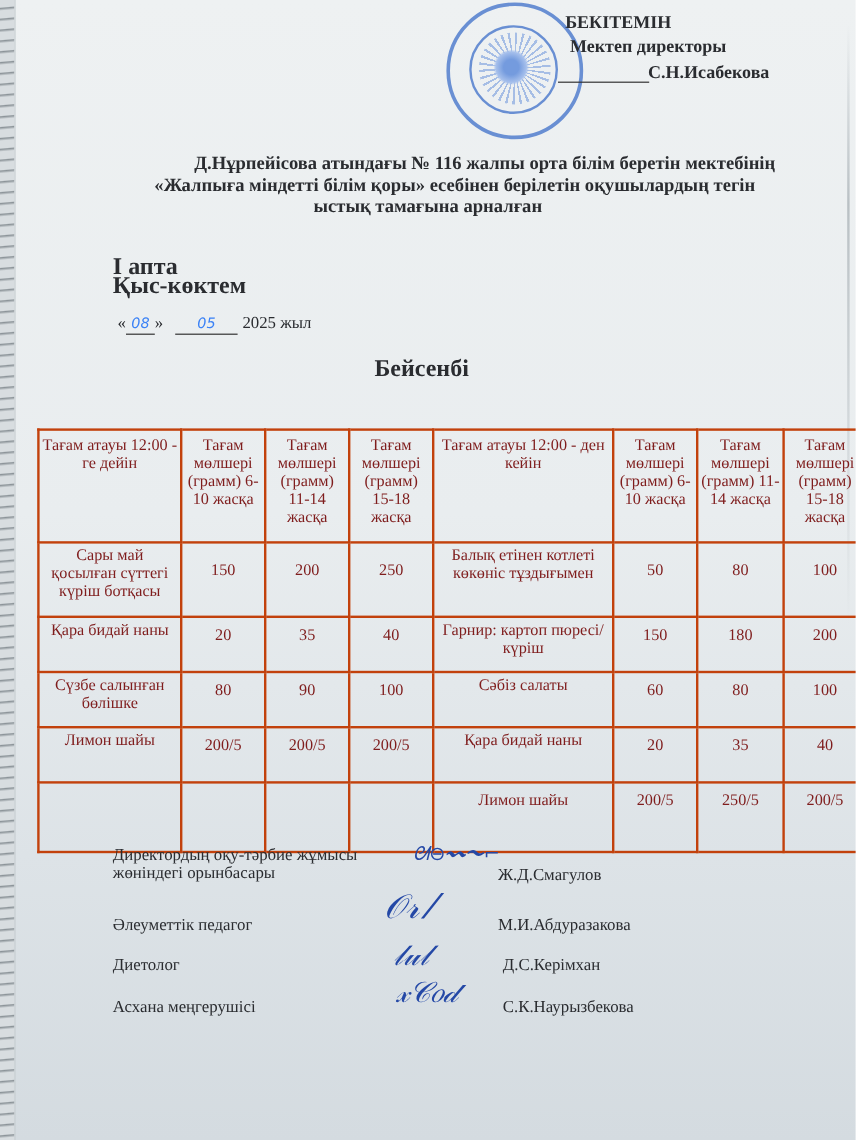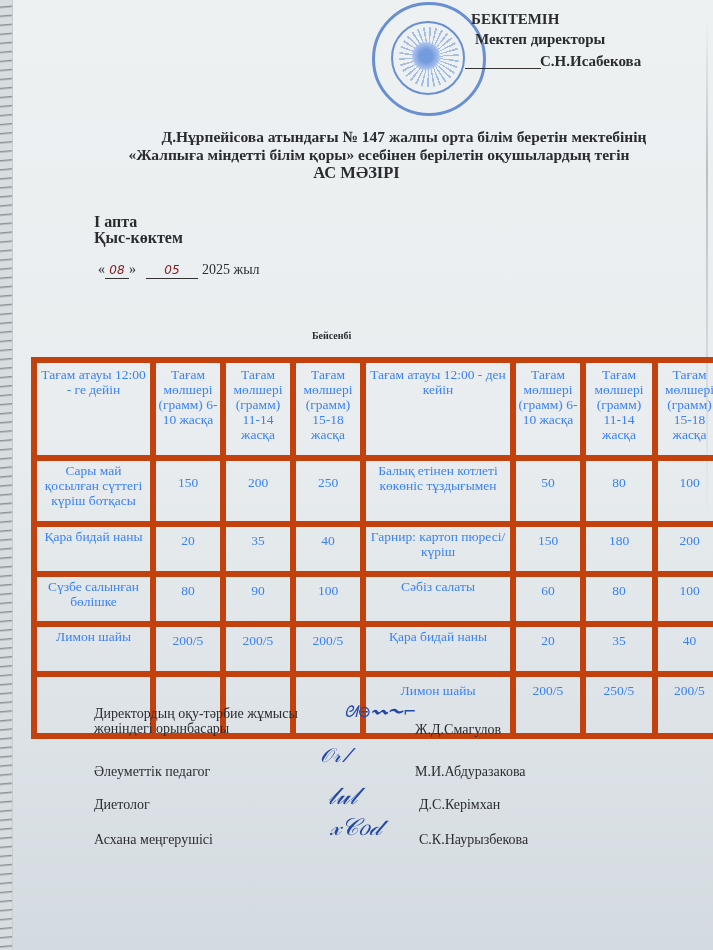--- a/index.html
+++ b/index.html
@@ -81,7 +81,7 @@
 </div>
 
 <div class="title">
-  <div class="t1">Д.Нұрпейісова атындағы № 147 жалпы орта білім беретін мектебінің</div>
+  <div class="t1">Д.Нұрпейісова атындағы № 116 жалпы орта білім беретін мектебінің</div>
   <div class="t2">«Жалпыға міндетті білім қоры» есебінен берілетін оқушылардың тегін</div>
   <div class="t4">АС МӘЗІРІ</div>
 </div>

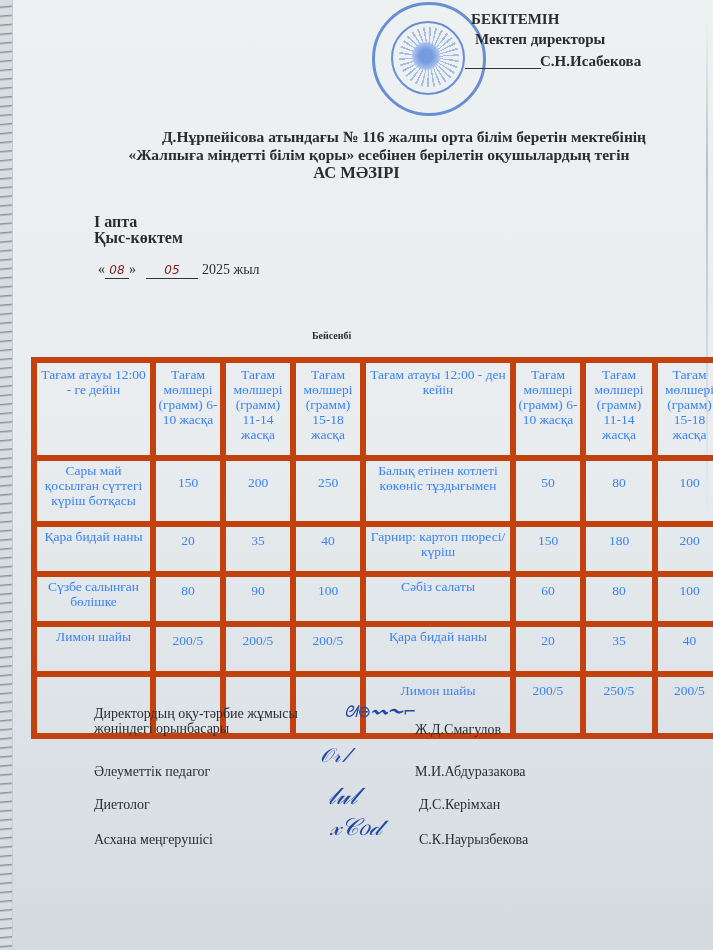--- a/index.html
+++ b/index.html
@@ -83,6 +83,7 @@
 <div class="title">
   <div class="t1">Д.Нұрпейісова атындағы № 116 жалпы орта білім беретін мектебінің</div>
   <div class="t2">«Жалпыға міндетті білім қоры» есебінен берілетін оқушылардың тегін</div>
+  <div class="t3">ыстық тамағына арналған</div>
   <div class="t4">АС МӘЗІРІ</div>
 </div>
 

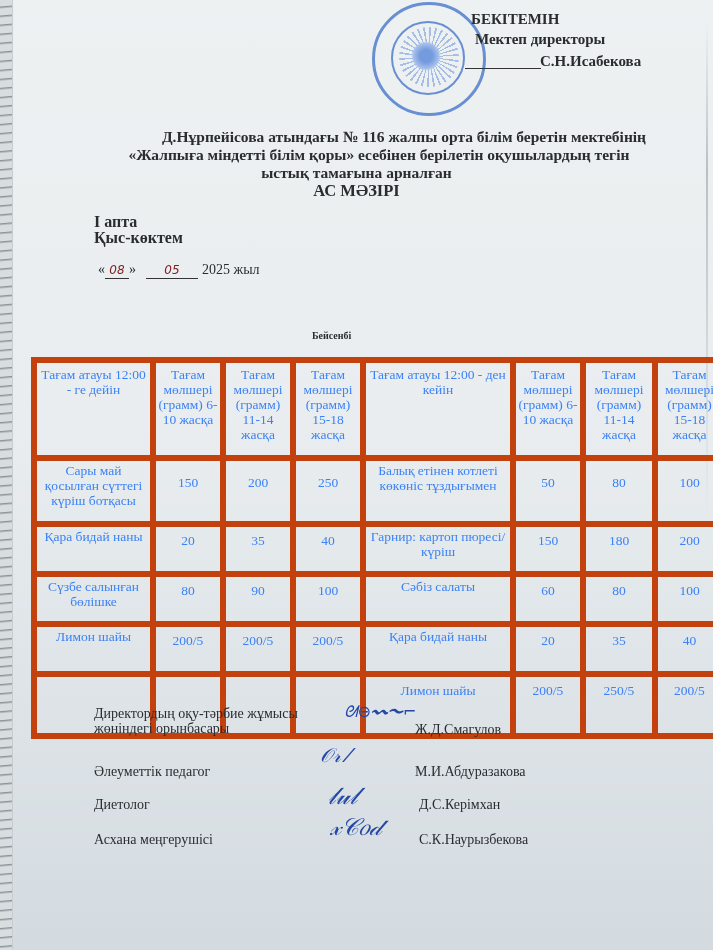--- a/index.html
+++ b/index.html
@@ -84,7 +84,6 @@
   <div class="t1">Д.Нұрпейісова атындағы № 116 жалпы орта білім беретін мектебінің</div>
   <div class="t2">«Жалпыға міндетті білім қоры» есебінен берілетін оқушылардың тегін</div>
   <div class="t3">ыстық тамағына арналған</div>
-  <div class="t4">АС МӘЗІРІ</div>
 </div>
 
 <div class="week">

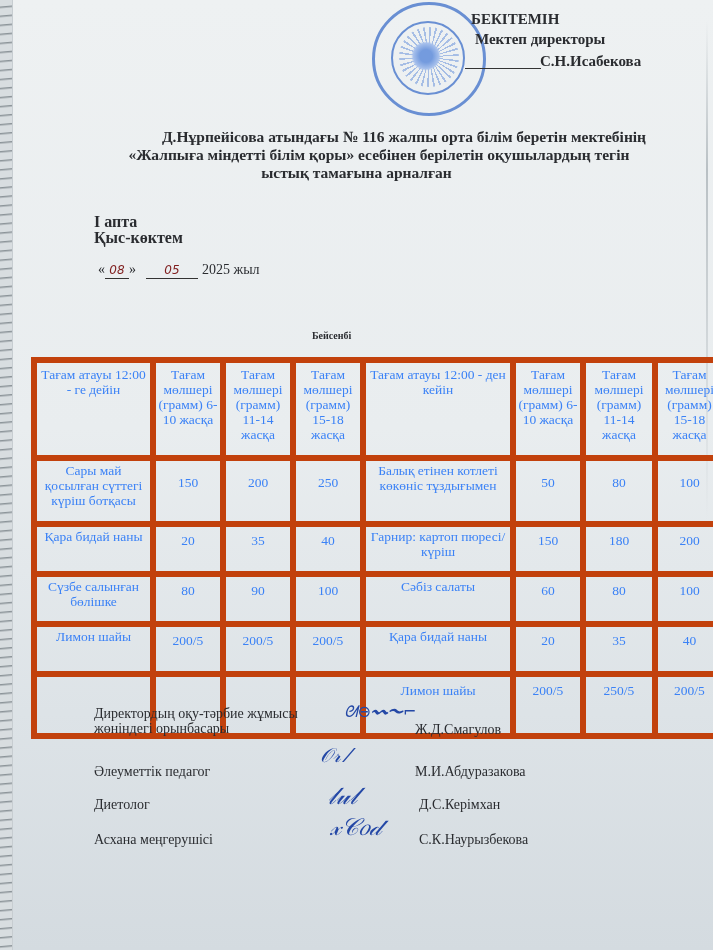--- a/index.html
+++ b/index.html
@@ -35,7 +35,7 @@
   .title .t3 { padding-left:0px; }
   .title .t4 { font-size:16.5px; padding-left:0; }
 
-  .week { position:absolute; left:94px; top:214px; font-weight:bold; font-size:16px; line-height:16px; }
+  .week { position:absolute; left:94px; top:214px; font-weight:bold; font-size:20px; line-height:16px; }
   .date { position:absolute; left:98px; top:262px; font-size:14px; white-space:nowrap; }
   .date .hw { font-family:"DejaVu Sans", sans-serif; font-style:italic; color:#7f1d1d; font-size:12px; }
   .date .u1 { display:inline-block; width:24px; border-bottom:1px solid #333; text-align:center; }

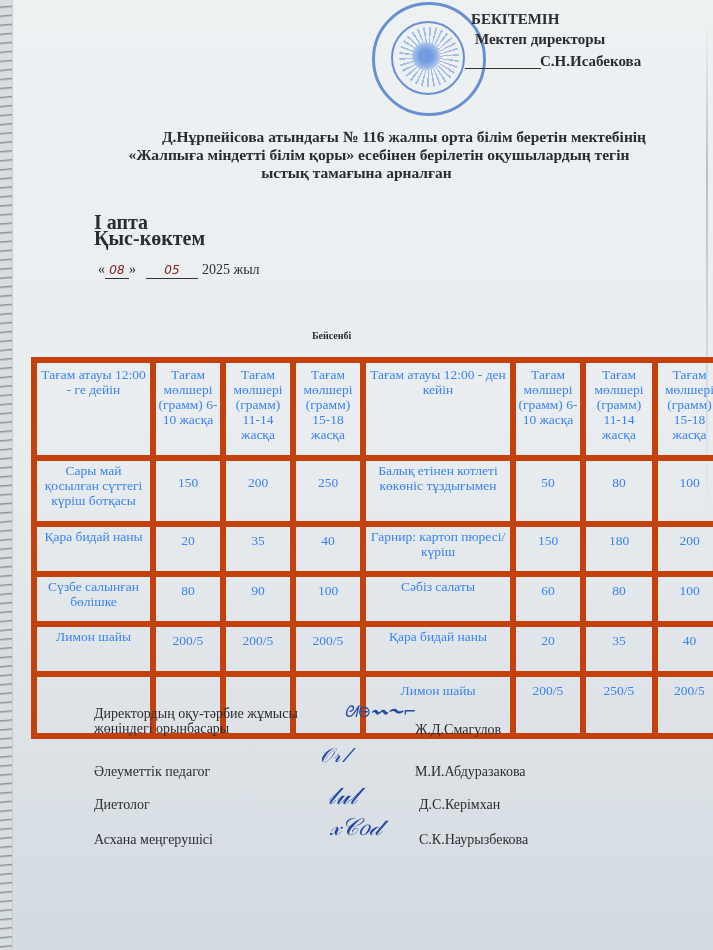--- a/index.html
+++ b/index.html
@@ -37,7 +37,7 @@
 
   .week { position:absolute; left:94px; top:214px; font-weight:bold; font-size:20px; line-height:16px; }
   .date { position:absolute; left:98px; top:262px; font-size:14px; white-space:nowrap; }
-  .date .hw { font-family:"DejaVu Sans", sans-serif; font-style:italic; color:#7f1d1d; font-size:12px; }
+  .date .hw { font-family:"DejaVu Sans", sans-serif; font-style:italic; color:#3b82f6; font-size:12px; }
   .date .u1 { display:inline-block; width:24px; border-bottom:1px solid #333; text-align:center; }
   .date .u2 { display:inline-block; width:52px; border-bottom:1px solid #333; text-align:center; margin-left:10px; margin-right:4px; }
 

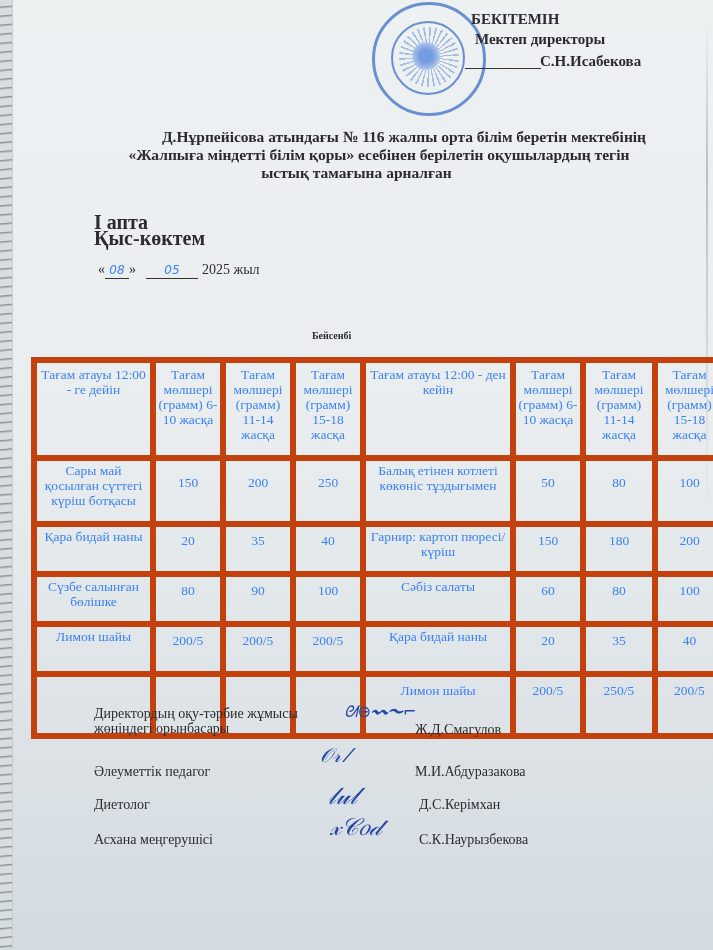--- a/index.html
+++ b/index.html
@@ -41,7 +41,7 @@
   .date .u1 { display:inline-block; width:24px; border-bottom:1px solid #333; text-align:center; }
   .date .u2 { display:inline-block; width:52px; border-bottom:1px solid #333; text-align:center; margin-left:10px; margin-right:4px; }
 
-  .day { position:absolute; left:312px; top:330px; font-weight:bold; font-size:10px;text-align:center; }
+  .day { position:absolute; left:312px; top:296px; font-weight:bold; font-size:20px;text-align:center; }
 
   table.menu { position:absolute; left:31px; top:357px; border-collapse:collapse; table-layout:fixed; width:690px;
     font-size:13.5px; line-height:15px; }

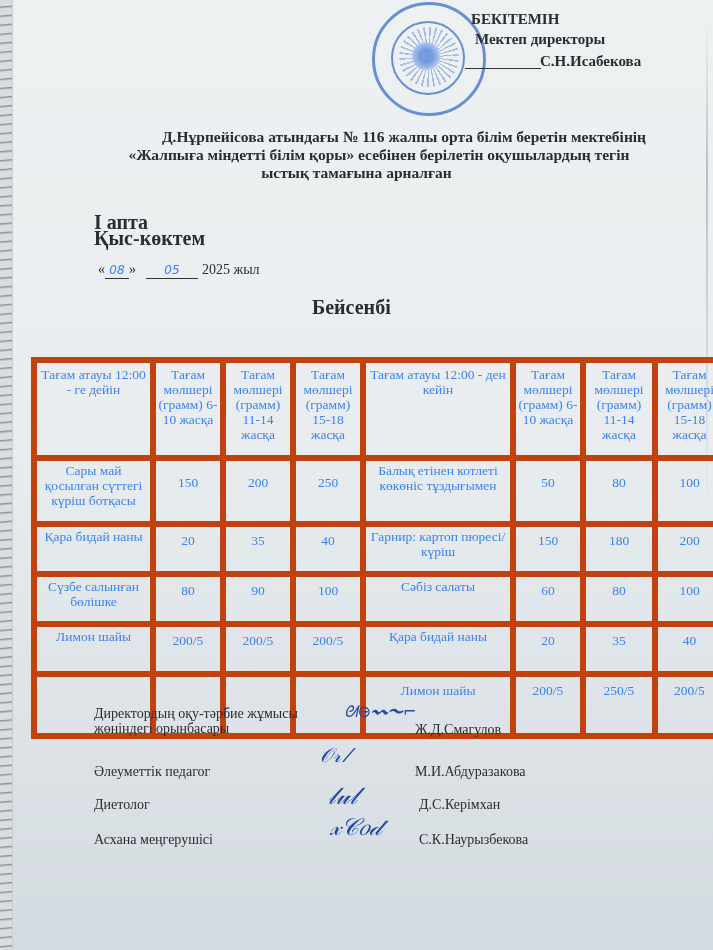--- a/index.html
+++ b/index.html
@@ -45,7 +45,7 @@
 
   table.menu { position:absolute; left:31px; top:357px; border-collapse:collapse; table-layout:fixed; width:690px;
     font-size:13.5px; line-height:15px; }
-  table.menu td { border:6px solid #c2410c; text-align:center; vertical-align:top; padding:2px 2px; color:#3b82f6; }
+  table.menu td { border:2px solid #c2410c; text-align:center; vertical-align:top; padding:2px 2px; color:#7f1d1d; }
   table.menu tr.hdr td { height:86px; padding-top:4px; }
   table.menu tr.r1 td { height:44px; }
   table.menu tr.r2 td { height:36px; }

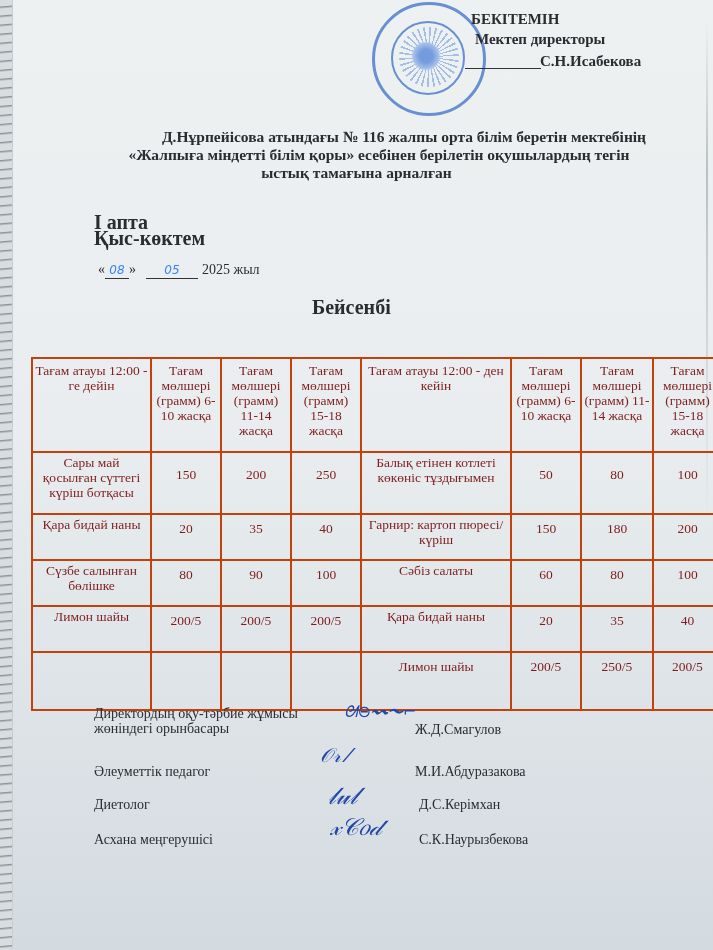--- a/index.html
+++ b/index.html
@@ -180,7 +180,7 @@
   </div>
   <div class="sign-row" style="top:58px;">
     <div class="role">Әлеуметтік педагог</div>
-    <div class="sig" style="left:226px; top:-16px; font-size:20px;">𝒪𝓇 ⁄</div>
+    <div class="sig" style="left:226px; top:-16px; font-size:28px;">𝒪𝓇 ⁄</div>
     <div class="name" style="left:321px; top:0;">М.И.Абдуразакова</div>
   </div>
   <div class="sign-row" style="top:91px;">

